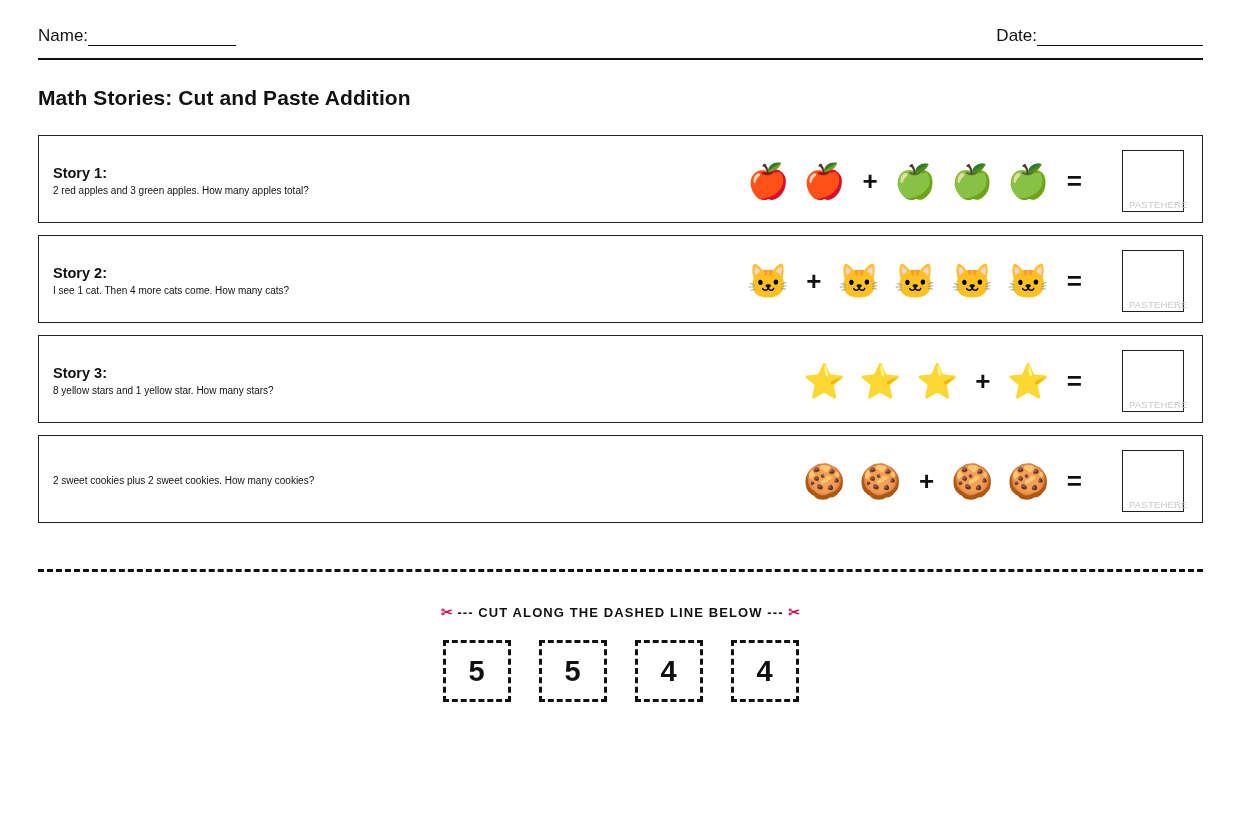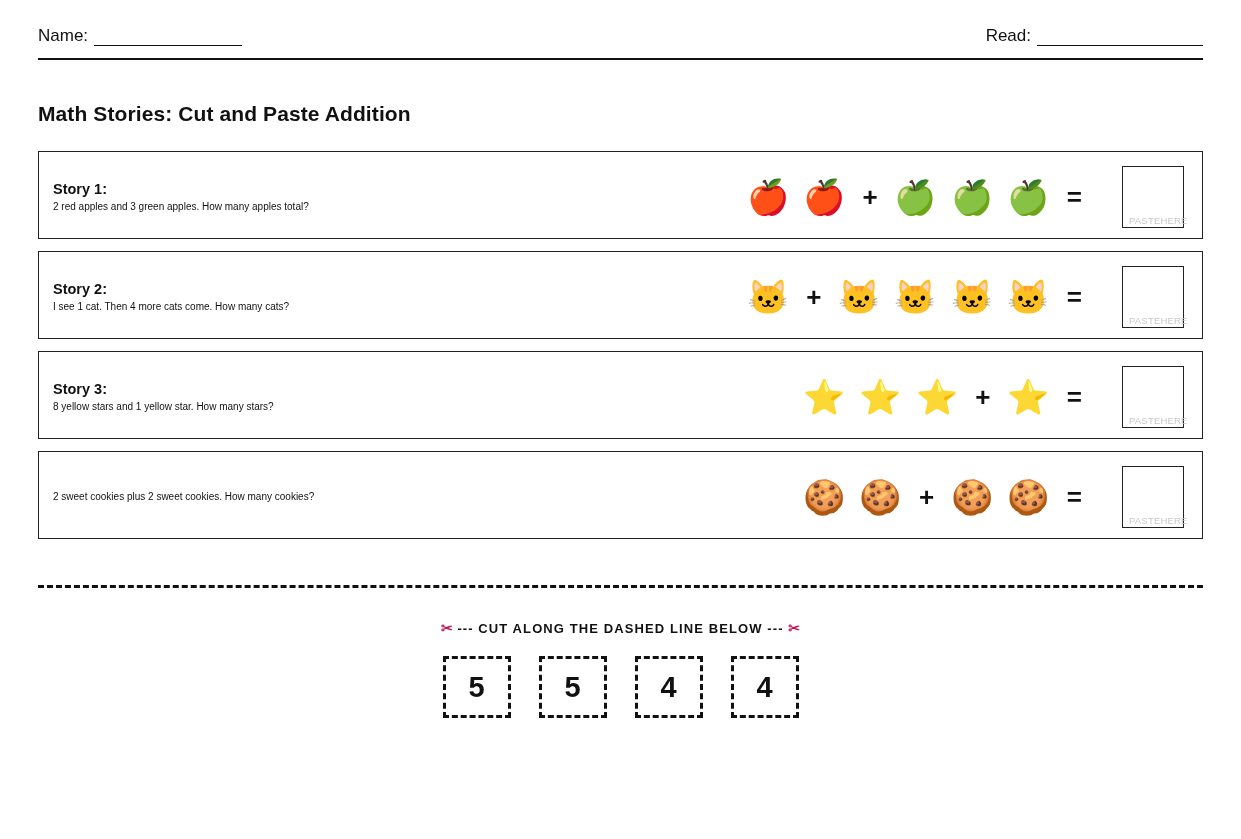--- a/index.html
+++ b/index.html
@@ -34,7 +34,6 @@
   .nd-group {
     display: flex;
     align-items: flex-end;
-    gap: 6px;
   }
   .nd-label {
     font-size: 17px;

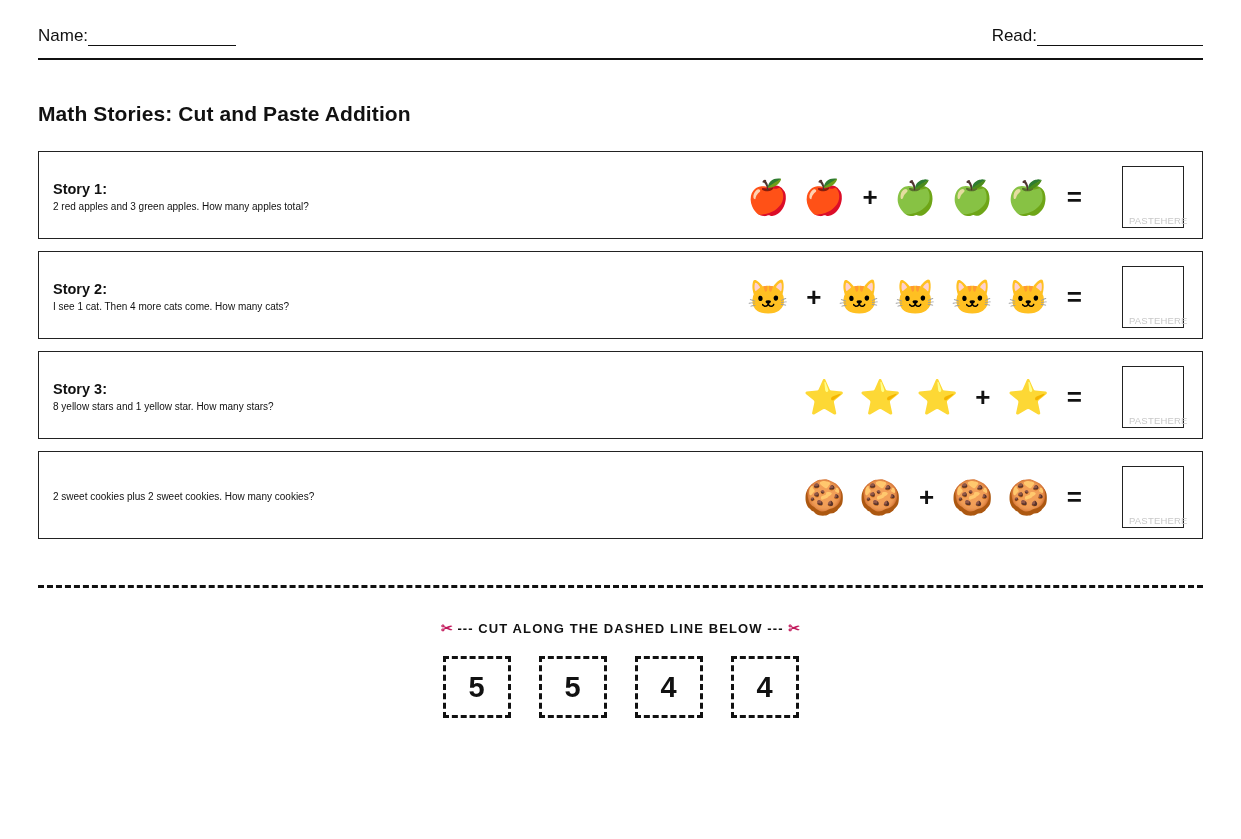--- a/index.html
+++ b/index.html
@@ -183,7 +183,7 @@
       <span class="nd-line"></span>
     </div>
     <div class="nd-group">
-      <span class="nd-label">Read:</span>
+      <span class="nd-label">Date:</span>
       <span class="nd-line date"></span>
     </div>
   </div>

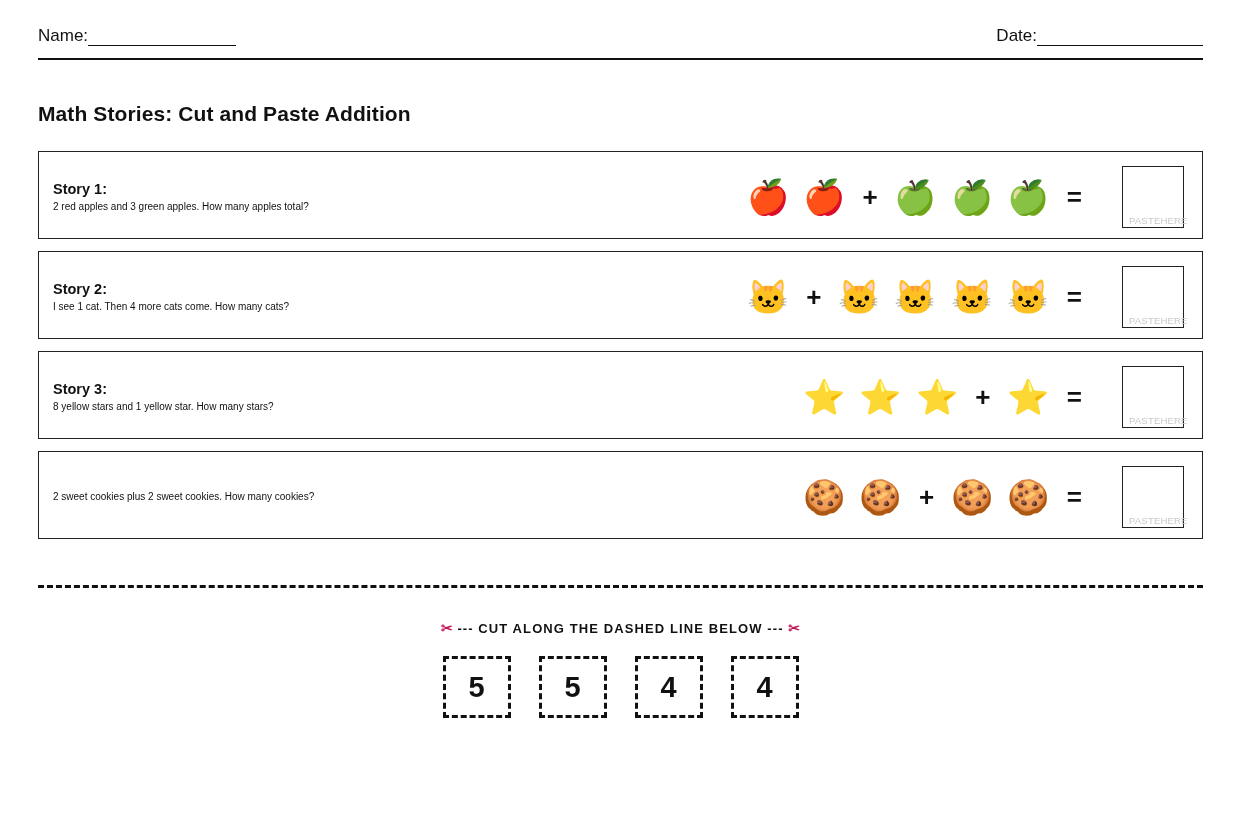--- a/index.html
+++ b/index.html
@@ -57,7 +57,7 @@
   .worksheet-title {
     font-size: 21px;
     font-weight: bold;
-    margin-top: 42px;
+    margin-top: 26px;
     letter-spacing: 0.1px;
   }
   .worksheet-instructions {

